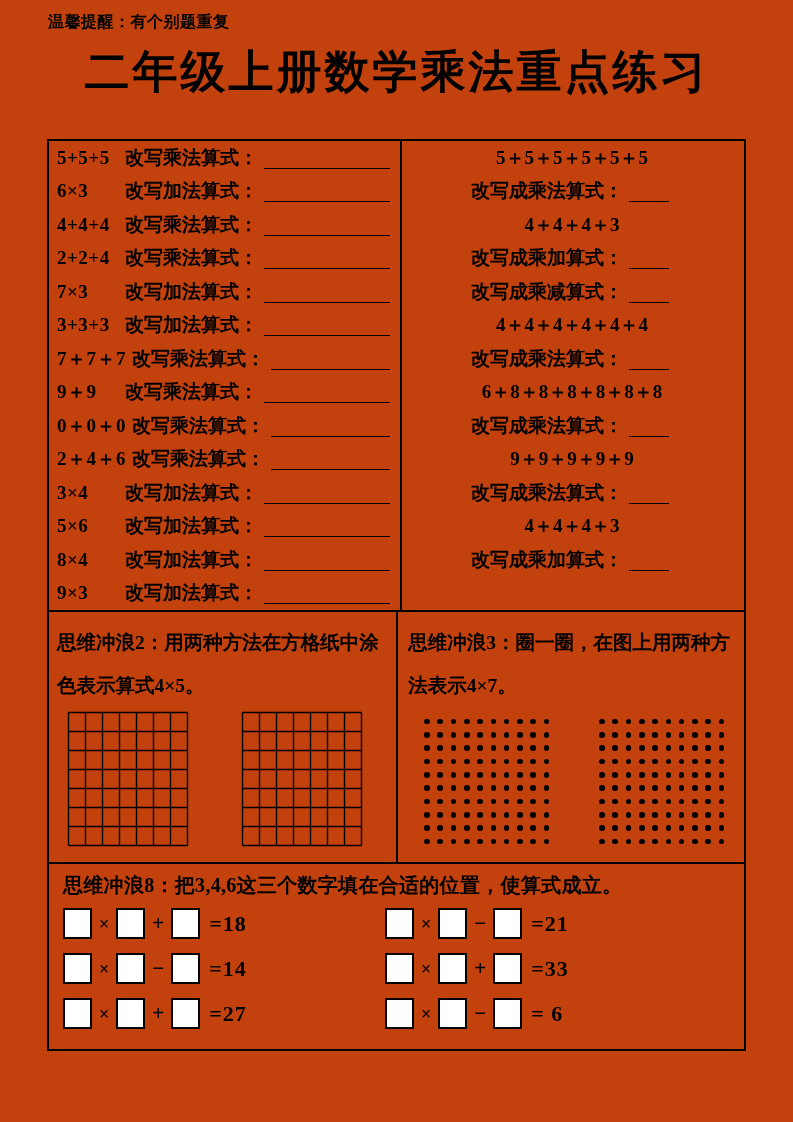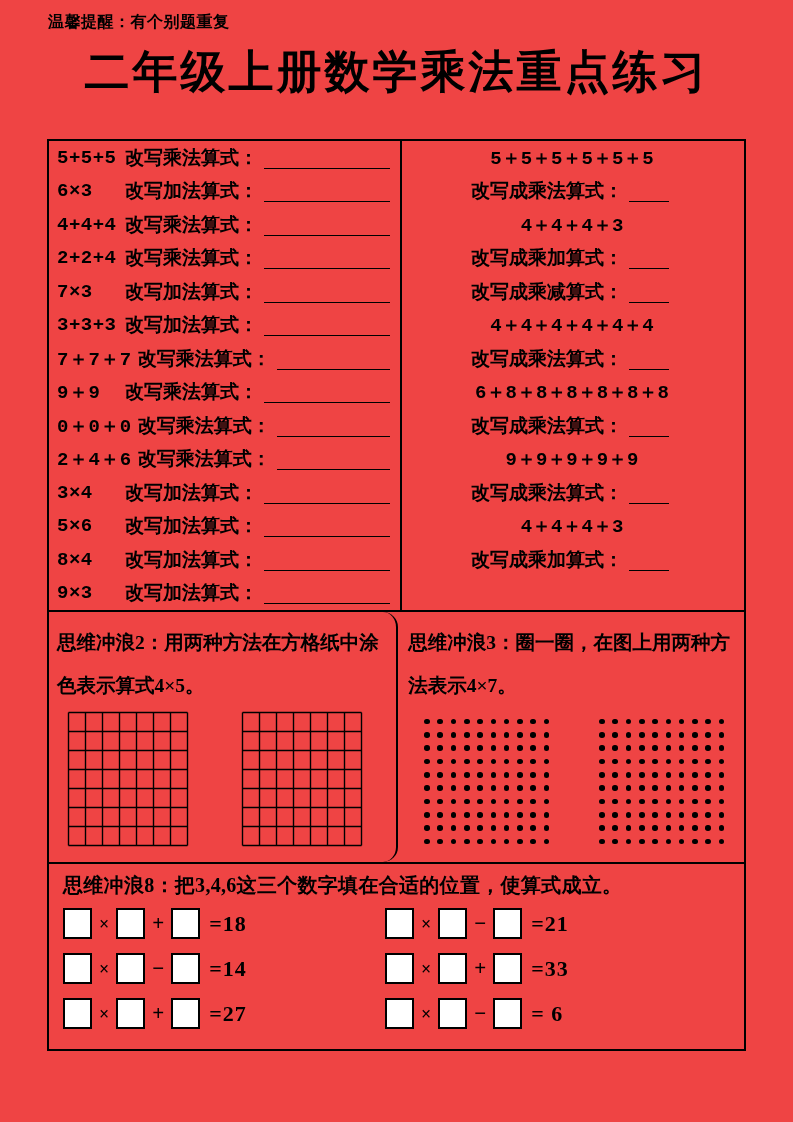--- a/index.html
+++ b/index.html
@@ -6,7 +6,7 @@
   .sheet {
     position: relative;
     width: 793px; height: 1122px;
-    background: #ef4444;
+    background: #c2410c;
     color: #000;
     font-family: "Liberation Serif", "DejaVu Serif", serif;
     overflow: hidden;

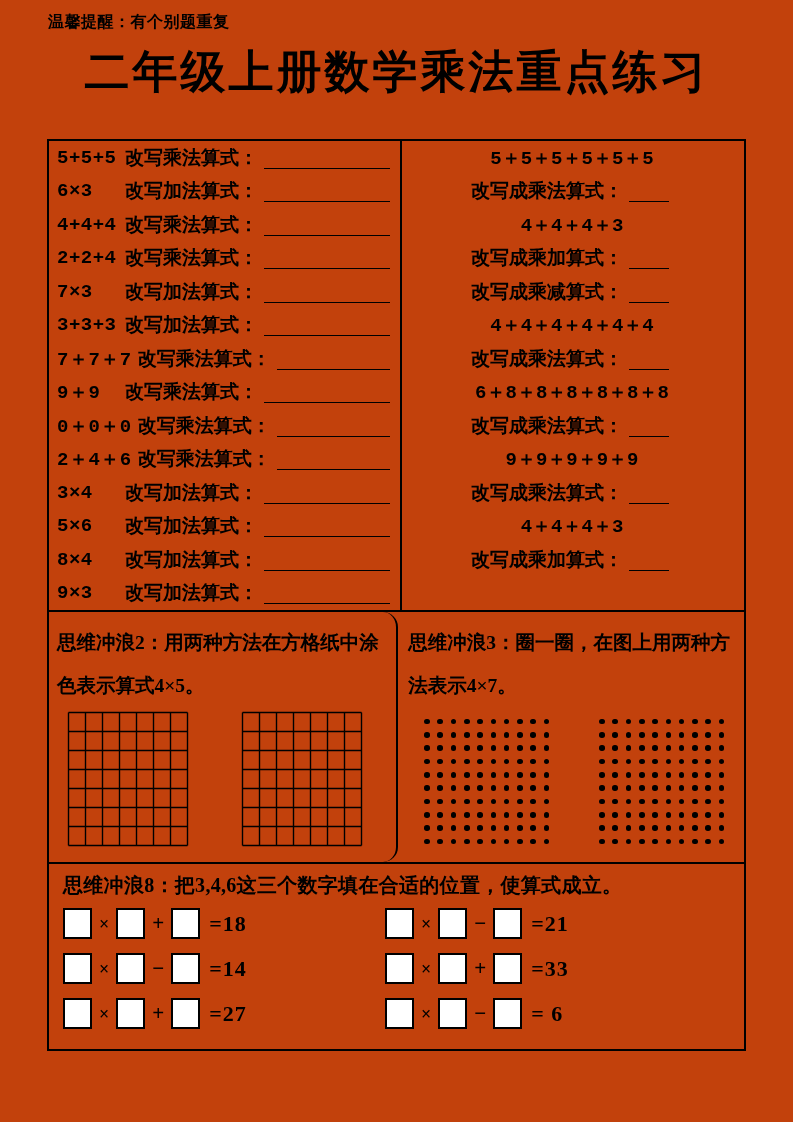--- a/index.html
+++ b/index.html
@@ -47,7 +47,7 @@
   }
   .ex-row {
     height: 33.5px; display: flex; align-items: center;
-    font-size: 19px; font-weight: bold; white-space: nowrap; font-family: Liberation Mono, monospace;
+    font-size: 19px; font-weight: bold; white-space: nowrap;
   }
   .ex-expr { min-width: 62px; margin-right: 6px; letter-spacing: 0.5px; }
   .blank {

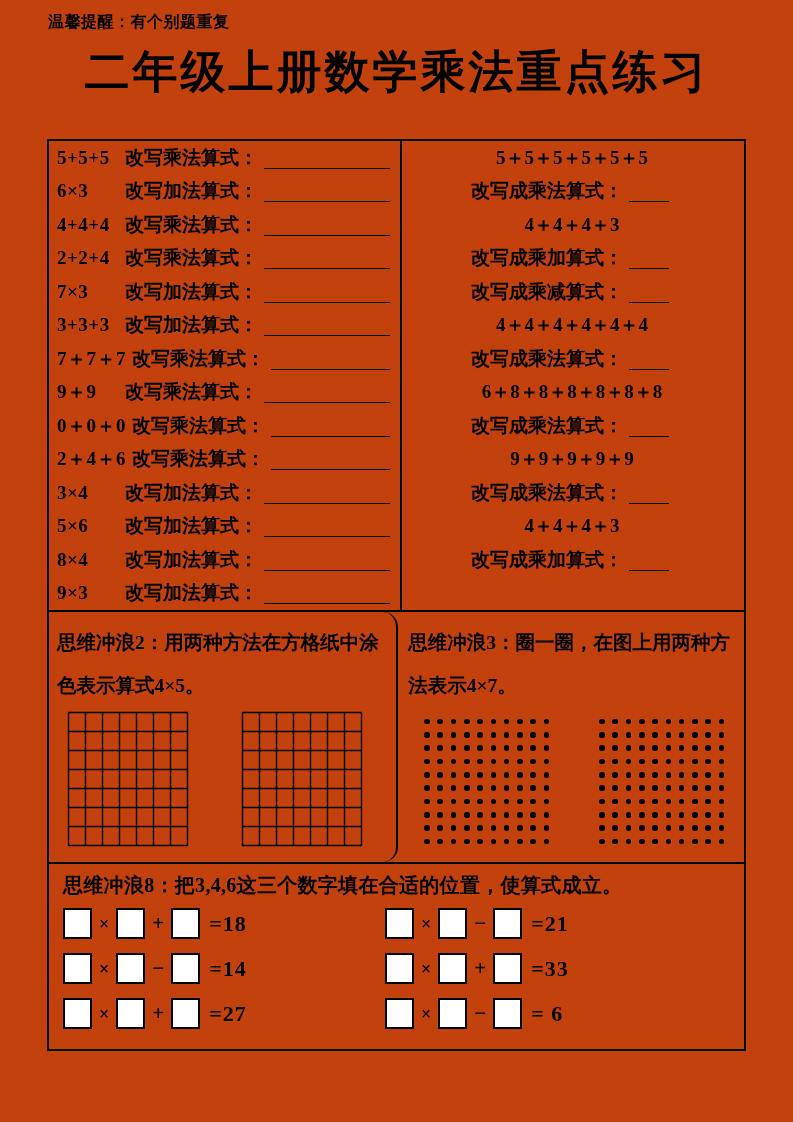--- a/index.html
+++ b/index.html
@@ -65,7 +65,6 @@
     width: 353px; box-sizing: border-box;
     border-right: 2px solid #000;
     padding: 9px 6px 16px 8px;
-    border-radius: 15px;
   }
   .think-right { flex: 1; padding: 9px 14px 0 10px; }
   .think-line {

